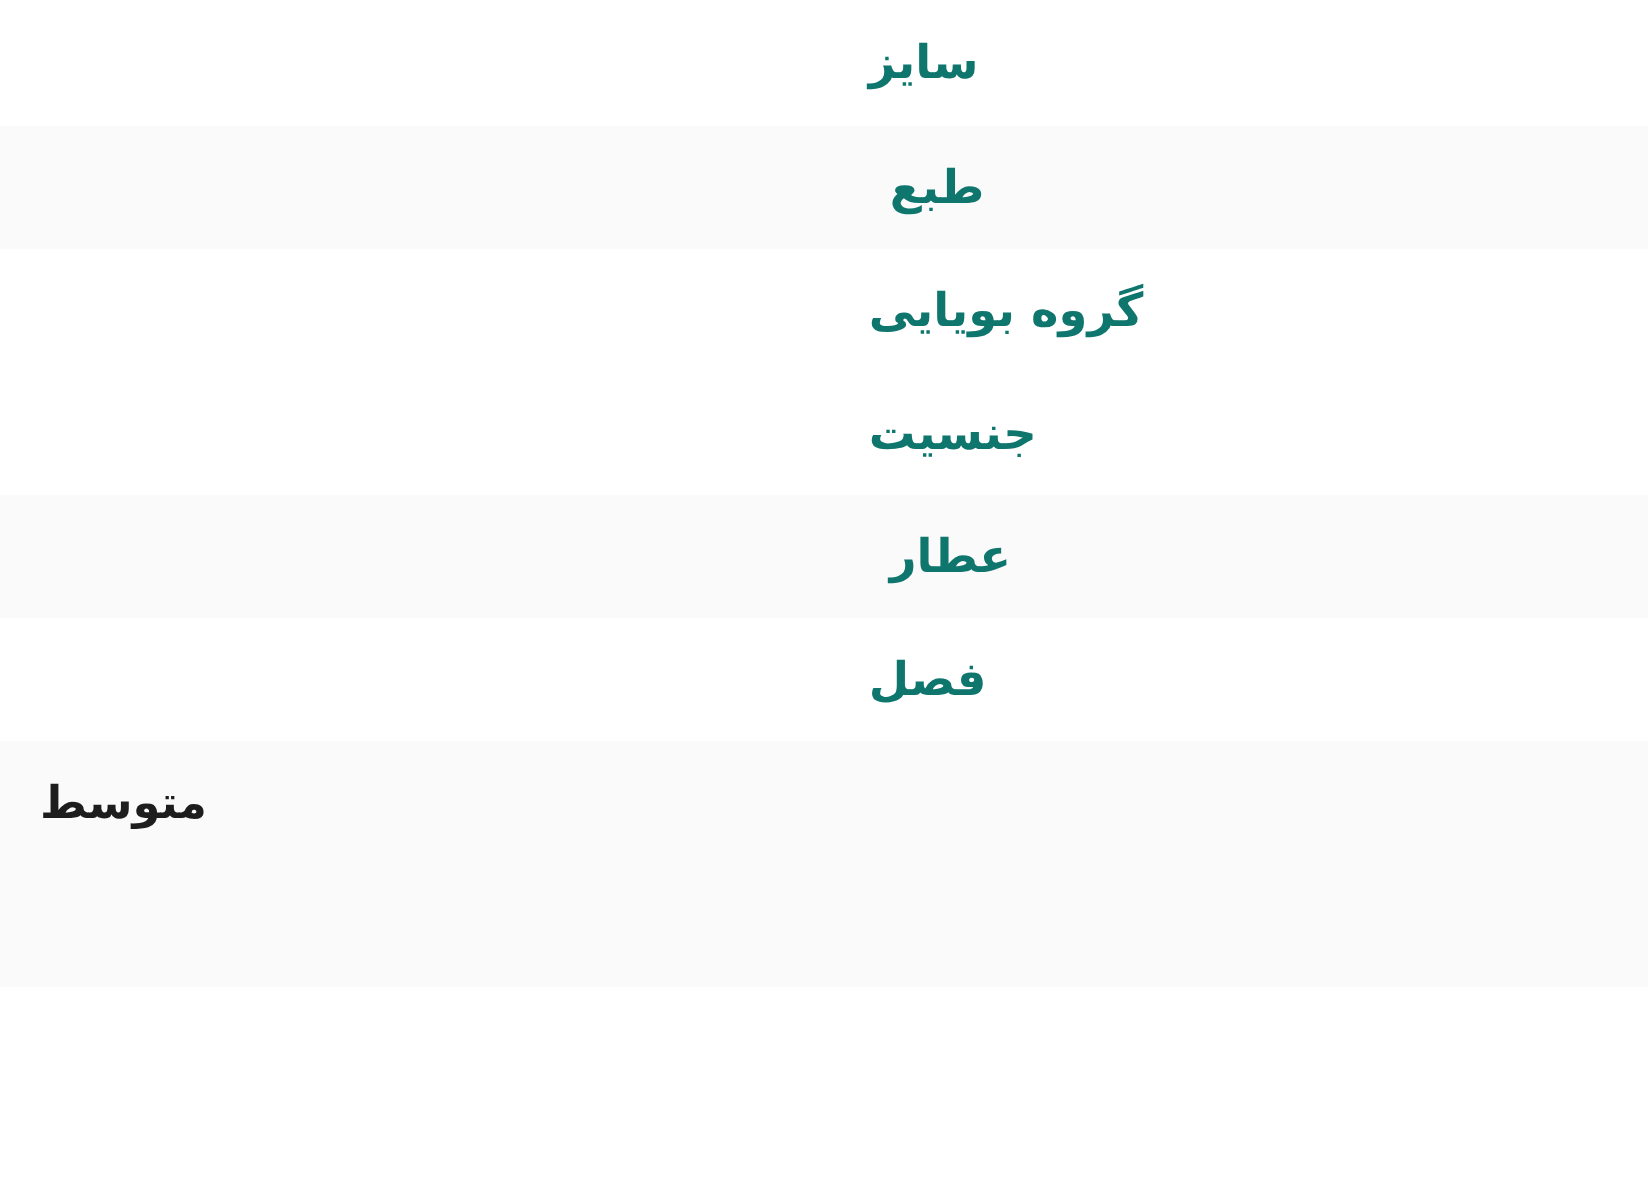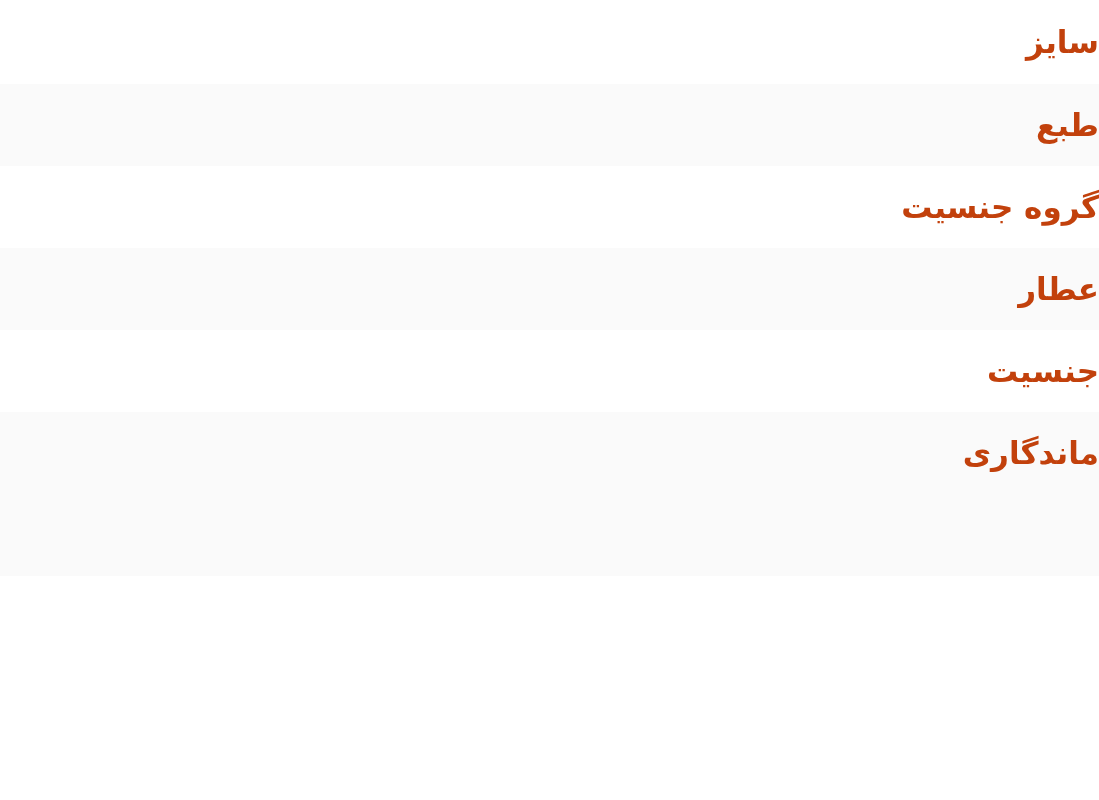--- a/index.html
+++ b/index.html
@@ -35,12 +35,12 @@
   .spec-label {
     flex: 0 0 auto;
     width: 52%;
-    text-align: right;
+    text-align: left;
     padding-left: 52px;
     box-sizing: border-box;
     font-size: 31px;
     font-weight: 700;
-    color: #c2410c;
+    color: #0f766e;
     letter-spacing: 0px;
     white-space: nowrap;
   }

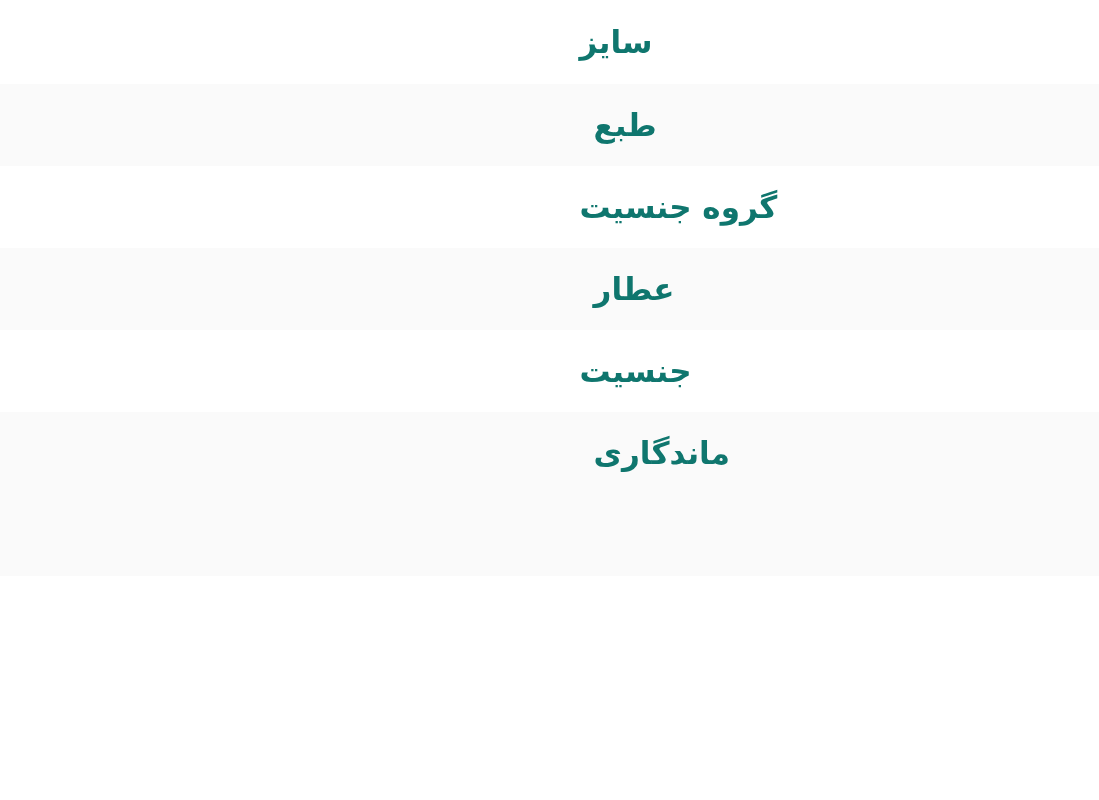--- a/index.html
+++ b/index.html
@@ -79,7 +79,7 @@
   </div>
 
   <div class="spec-row">
-    <div class="spec-label">گروه جنسیت</div>
+    <div class="spec-label">گروه بویایی</div>
     <div class="spec-value">گلی</div>
   </div>
 

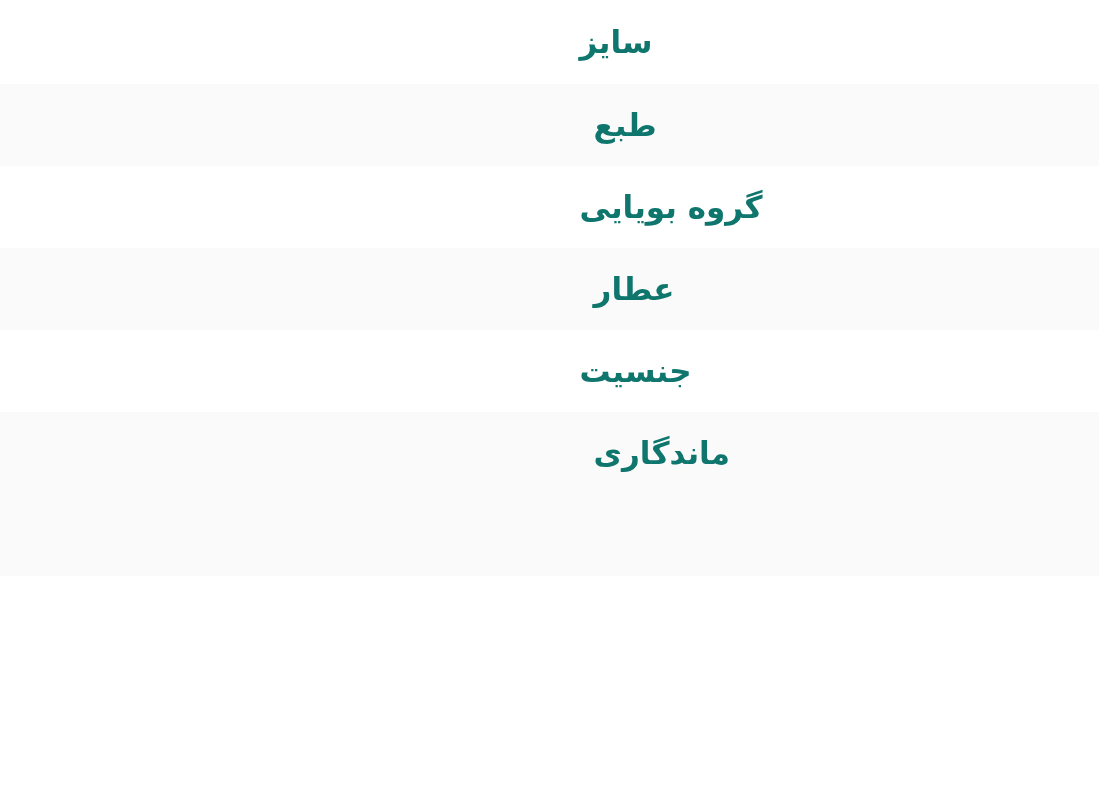--- a/index.html
+++ b/index.html
@@ -83,14 +83,14 @@
     <div class="spec-value">گلی</div>
   </div>
 
+  <div class="spec-row">
+    <div class="spec-label">جنسیت</div>
+    <div class="spec-value">زنانه</div>
+  </div>
+
   <div class="spec-row alt">
     <div class="spec-label">عطار</div>
     <div class="spec-value"></div>
-  </div>
-
-  <div class="spec-row">
-    <div class="spec-label">جنسیت</div>
-    <div class="spec-value">زنانه</div>
   </div>
 
 

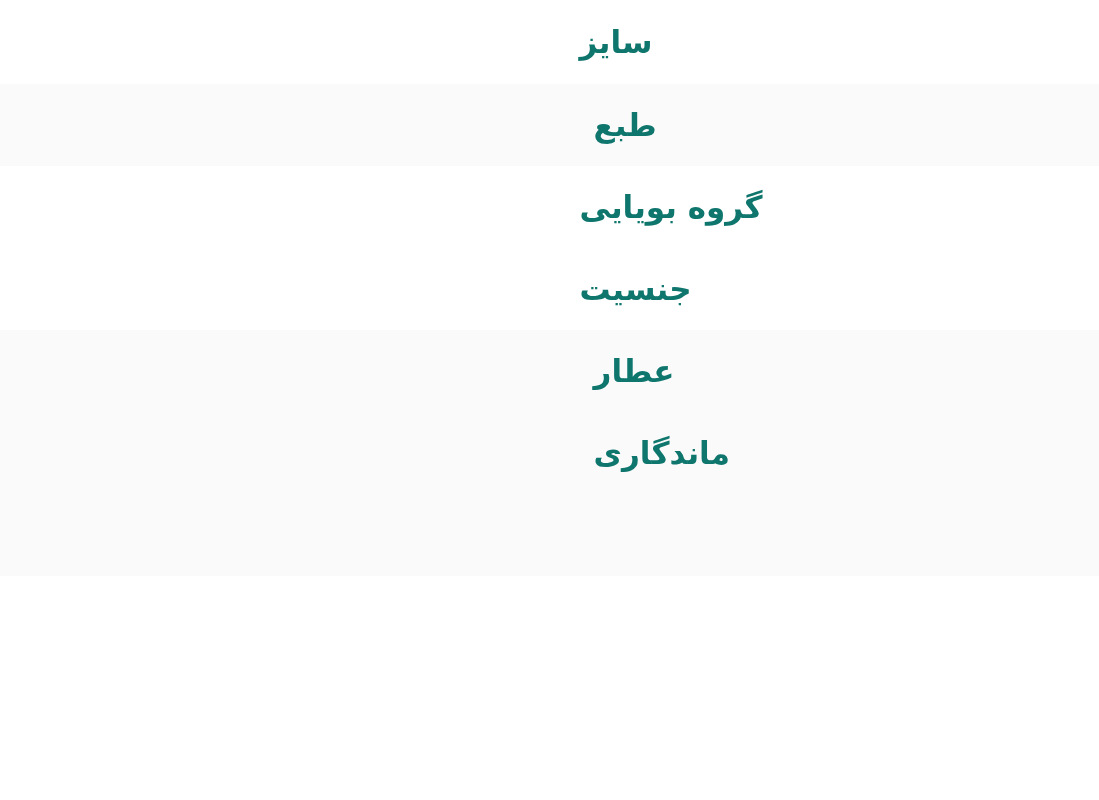--- a/index.html
+++ b/index.html
@@ -94,6 +94,10 @@
   </div>
 
 
+  <div class="spec-row">
+    <div class="spec-label">فصل</div>
+    <div class="spec-value">فصول گرم</div>
+  </div>
 
   <div class="spec-row alt">
     <div class="spec-label">ماندگاری</div>

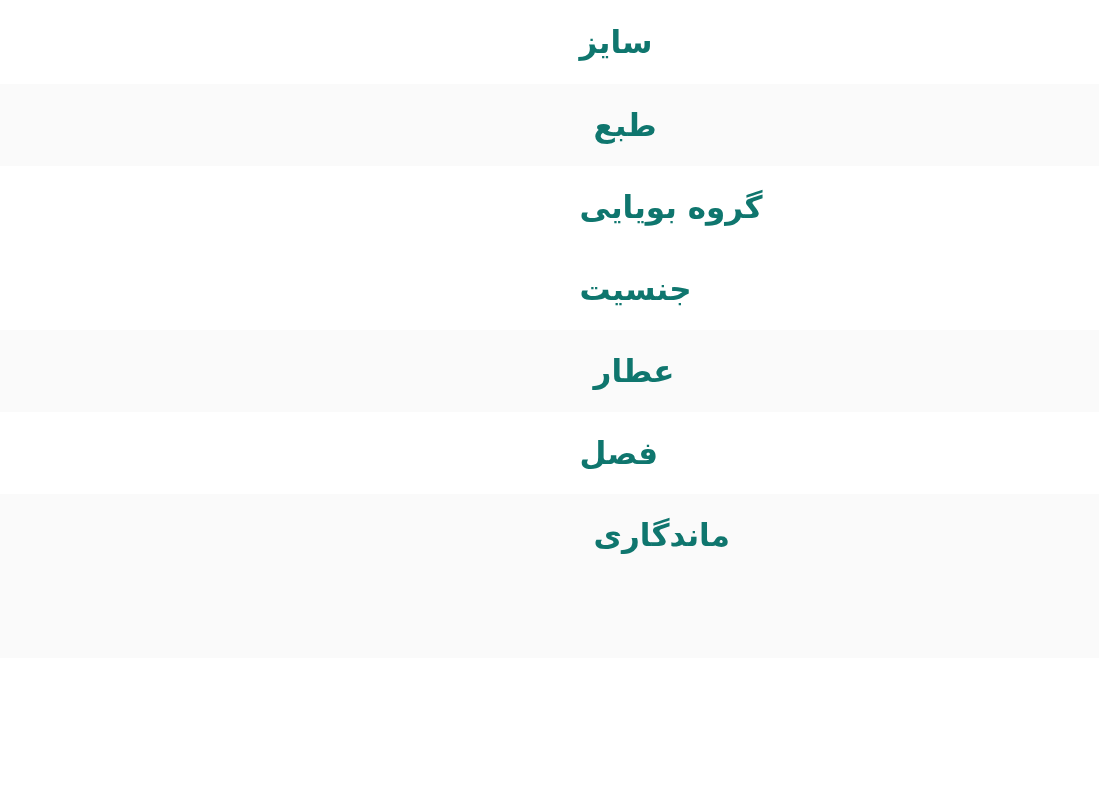--- a/index.html
+++ b/index.html
@@ -100,7 +100,6 @@
   </div>
 
   <div class="spec-row alt">
-    <div class="spec-label">ماندگاری</div>
     <div class="spec-value">متوسط</div>
   </div>
 

